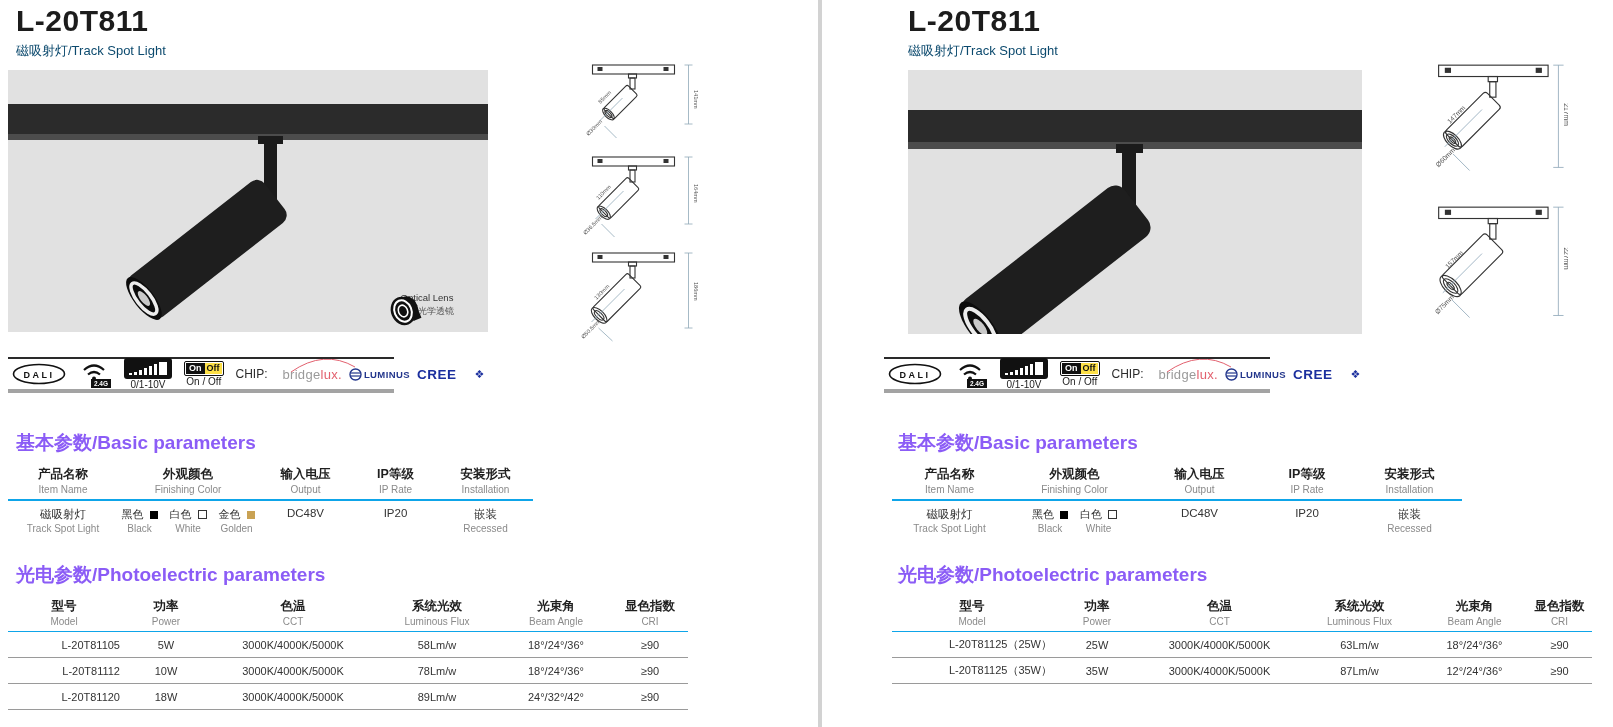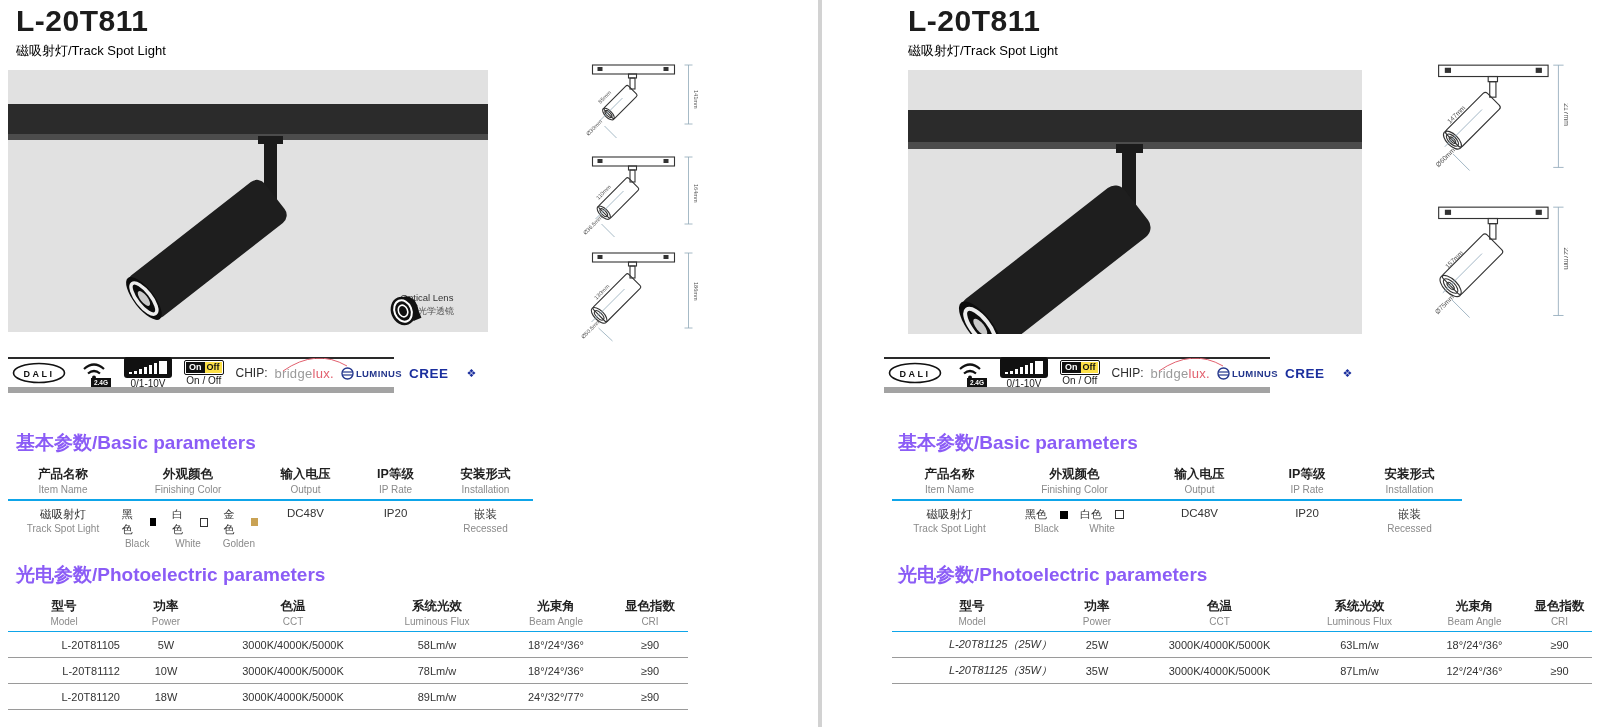--- a/index.html
+++ b/index.html
@@ -11,7 +11,7 @@
 
   
   h1.ptitle{position:absolute;top:4px;margin:0;font-size:30px;font-weight:bold;color:#1c1c1c;letter-spacing:.5px;}
-  .subtitle{position:absolute;top:42px;font-size:13px;color:#000000;}
+  .subtitle{position:absolute;top:42px;font-size:13px;color:#0c4a6e;}
   .pL h1.ptitle,.pL .subtitle{left:16px;}
   .pR h1.ptitle,.pR .subtitle{left:36px;}
 

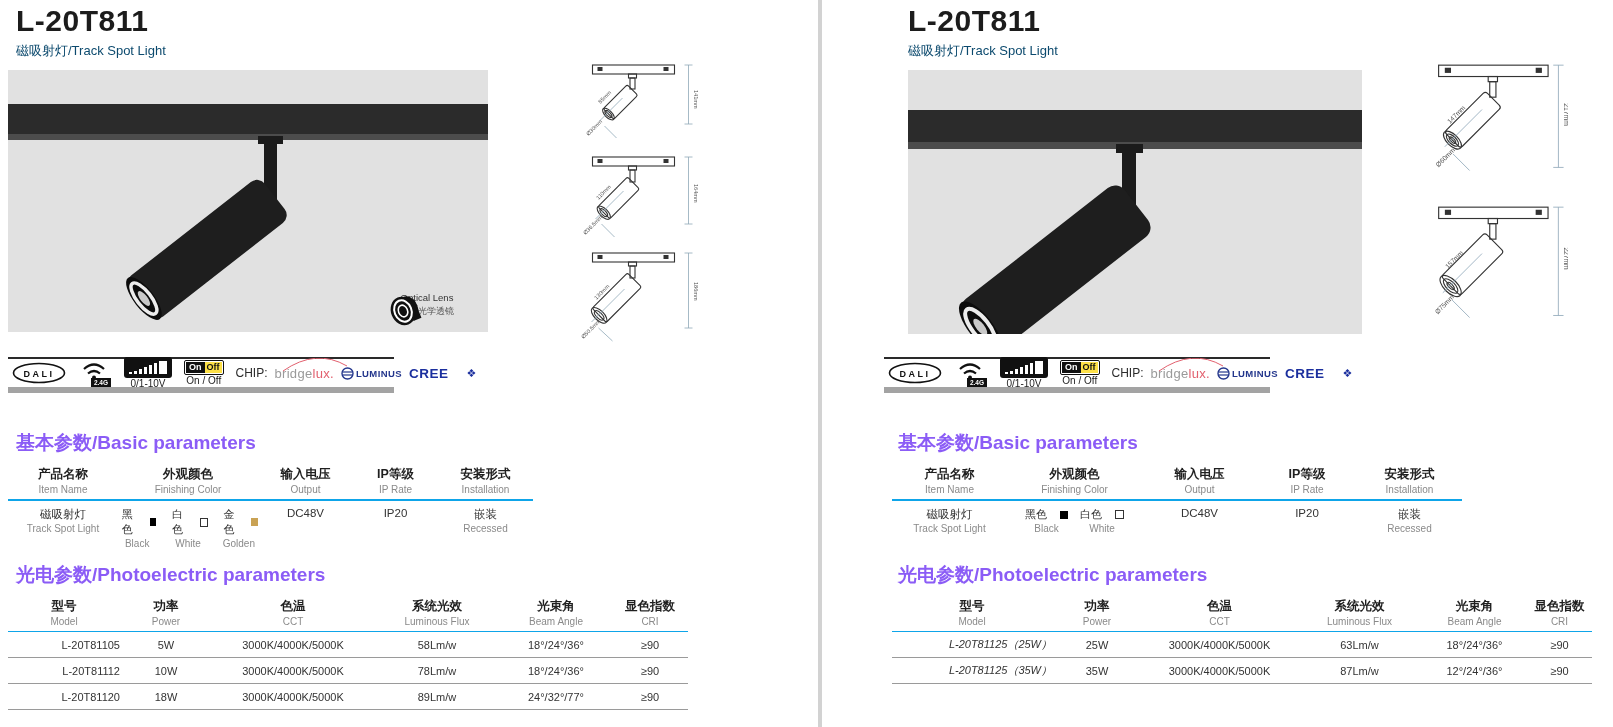--- a/index.html
+++ b/index.html
@@ -32,7 +32,7 @@
   .pR .dim-text{font-size:6.5px;}
 
   
-  .certbar{position:absolute;top:357px;height:36px;border-top:2px solid #2a2a2a;border-bottom:6px solid #a3a3a3;
+  .certbar{position:absolute;top:357px;height:36px;border-top:2px solid #2a2a2a;border-bottom:4px solid #a3a3a3;
            display:flex;align-items:center;gap:12px;padding:0 4px;box-sizing:border-box;}
   .pL .certbar{left:8px;width:386px;}
   .pR .certbar{left:12px;width:386px;}

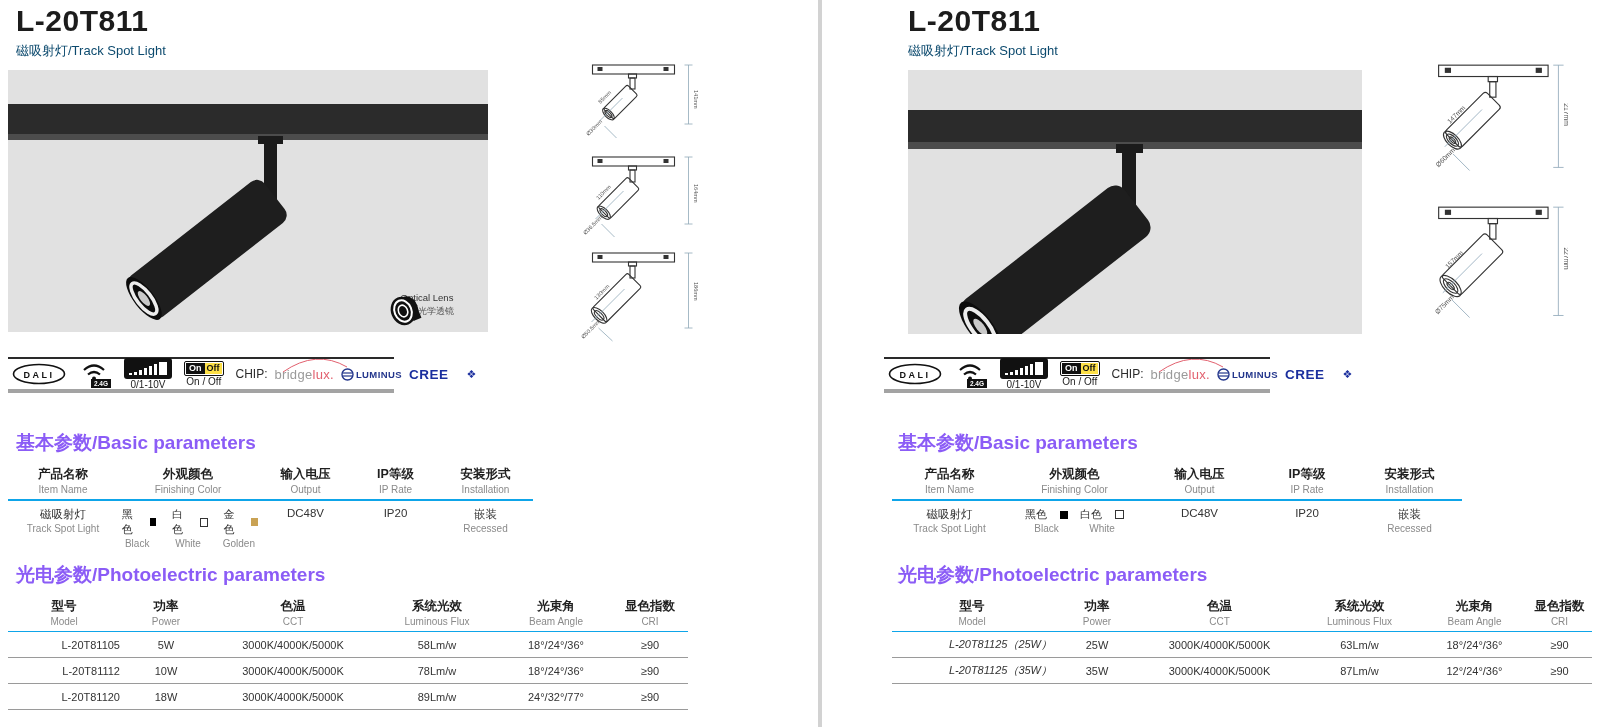--- a/index.html
+++ b/index.html
@@ -43,7 +43,7 @@
   .onoff-box .off{background:#fde047;color:#111;font-weight:bold;font-size:9px;padding:1px 2px;}
   .chipgrp{display:flex;align-items:center;gap:7px;margin-left:auto;}
   .chiplbl{font-size:12px;color:#2b2b2b;}
-  .blx{position:relative;font-size:13px;letter-spacing:.3px;}
+  .blx{position:relative;font-size:13px;letter-spacing:.3px;margin-left:8px;}
   .blx .g{color:#9a9a9a;} .blx .r{color:#e2606e;}
   .blx svg{position:absolute;left:6px;top:-8px;}
   .lum{display:flex;align-items:center;gap:2px;color:#23368c;font-weight:bold;font-size:9.5px;letter-spacing:.4px;}

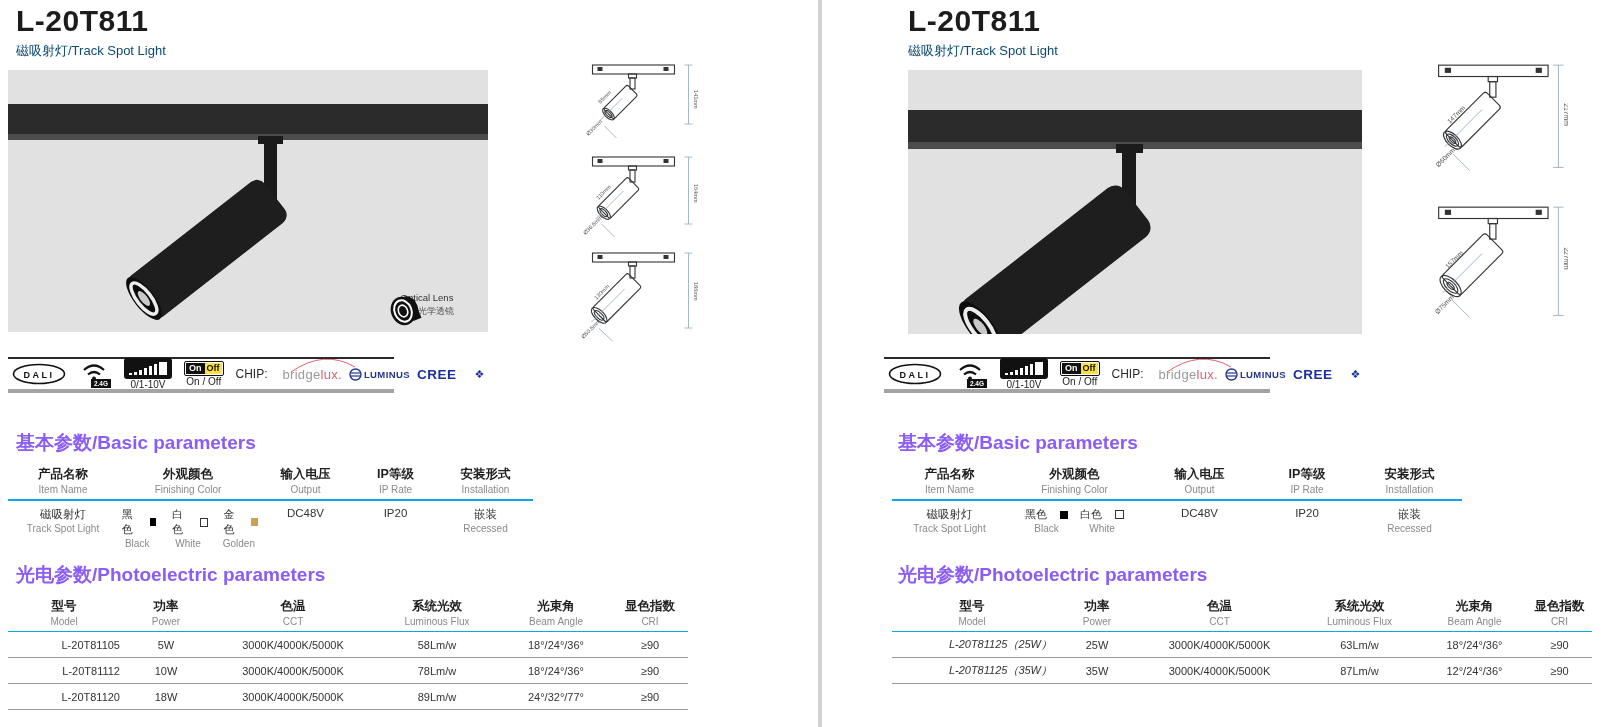--- a/index.html
+++ b/index.html
@@ -80,7 +80,7 @@
   
   .cgroup{display:flex;justify-content:center;gap:12px;}
   .cg{text-align:center;}
-  .cg-t{display:flex;align-items:center;gap:13px;justify-content:center;font-size:11px;color:#333;}
+  .cg-t{display:flex;align-items:center;gap:6px;justify-content:center;font-size:11px;color:#333;}
   .sw{width:8px;height:8px;display:inline-block;}
   .sw-black{background:#000;}
   .sw-white{background:#fff;border:1px solid #333;width:7px;height:7px;}

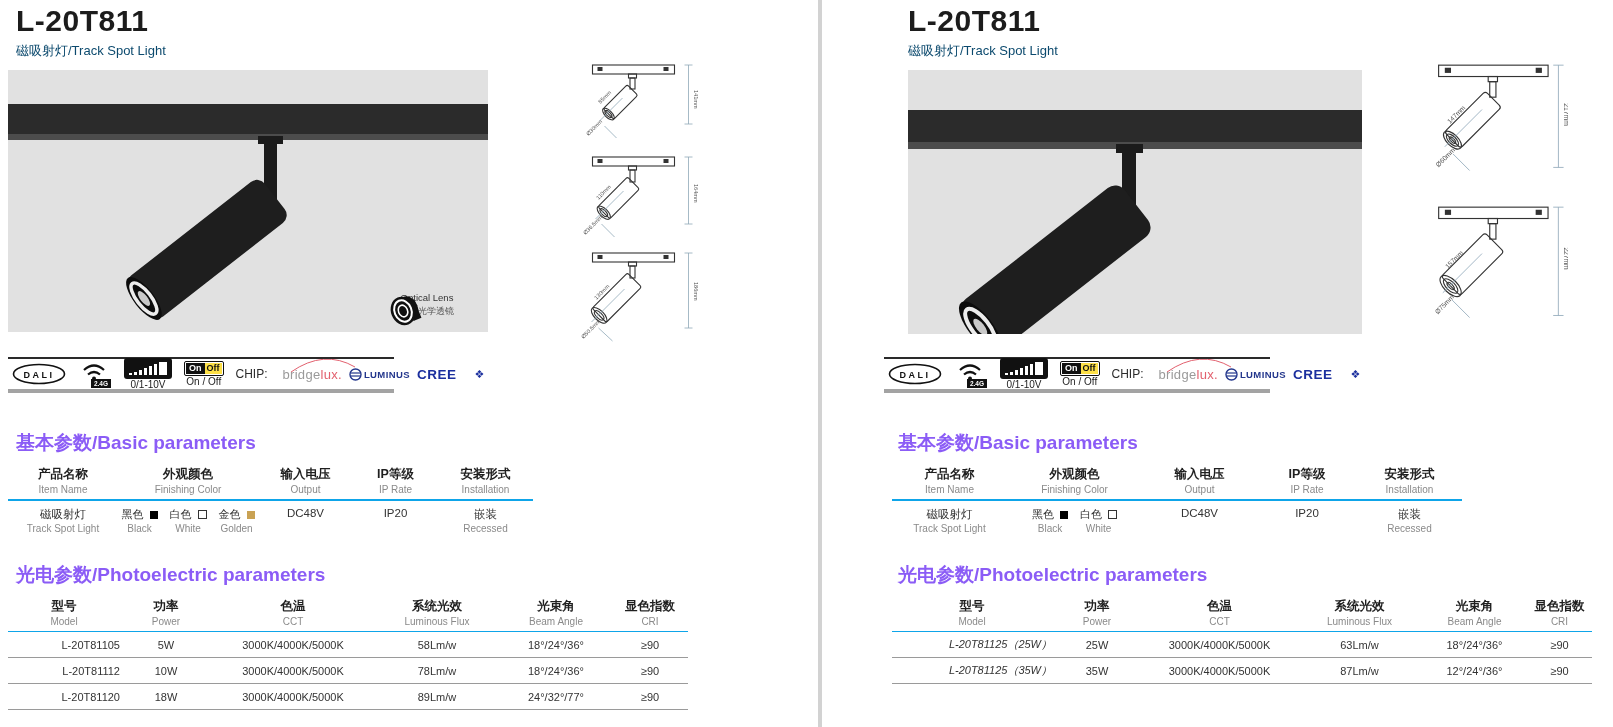--- a/index.html
+++ b/index.html
@@ -70,7 +70,7 @@
   .trow{display:flex;padding-top:6px;}
   .prow{display:flex;align-items:center;border-bottom:1px solid #9a9a9a;height:25px;font-size:11px;color:#333;}
   .al{text-align:right;padding-left:4px;}
-  .pR .al{padding-left:16px;font-style:italic;}
+  .pR .al{padding-left:16px;}
   
   .lb1{width:110px}.lb2{width:140px}.lb3{width:95px}.lb4{width:85px}.lb5{width:95px}
   .rb1{width:115px}.rb2{width:135px}.rb3{width:115px}.rb4{width:100px}.rb5{width:105px}

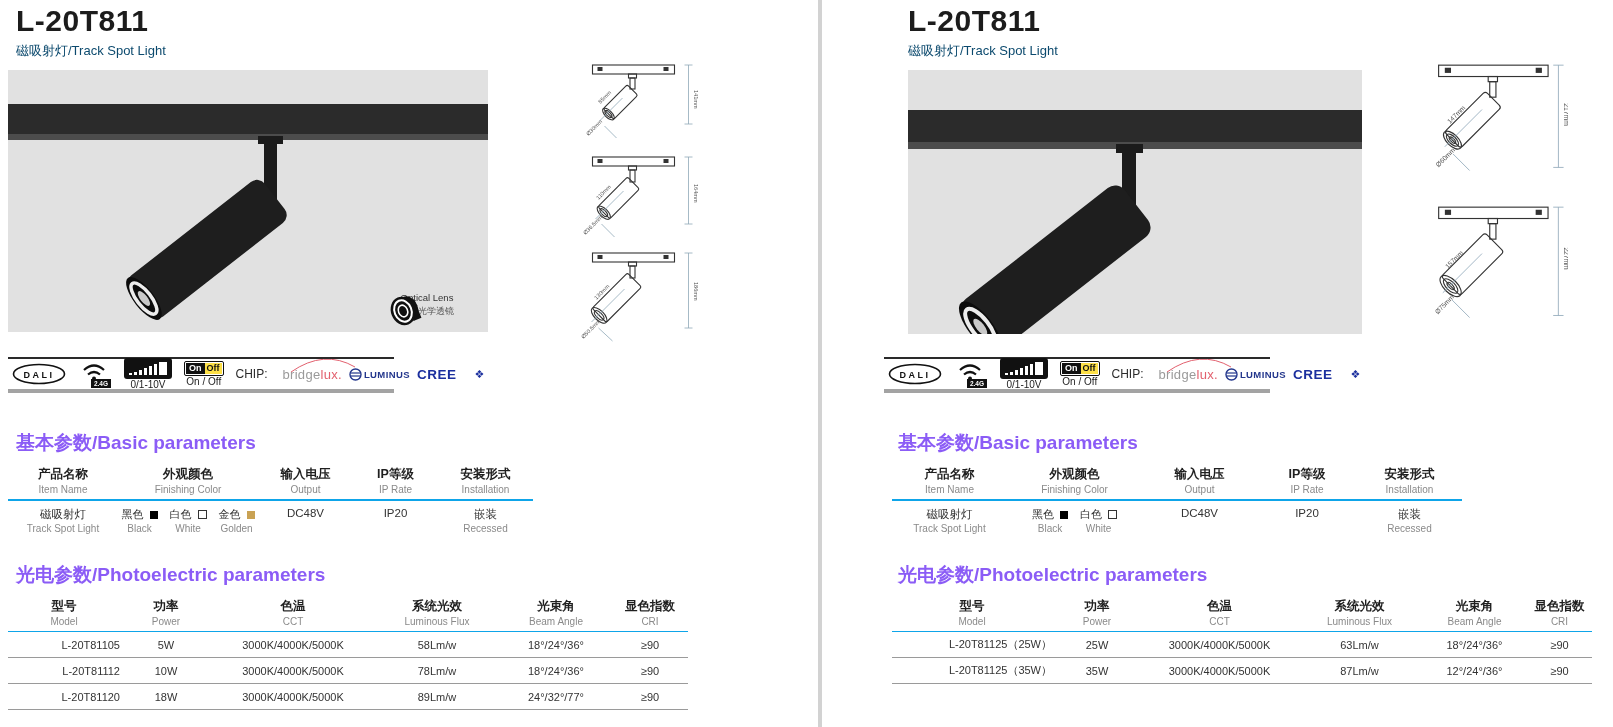--- a/index.html
+++ b/index.html
@@ -369,7 +369,7 @@
       <div class="col lp2">18W</div>
       <div class="col lp3">3000K/4000K/5000K</div>
       <div class="col lp4">89Lm/w</div>
-      <div class="col lp5">24°/32°/77°</div>
+      <div class="col lp5">24°/32°/42°</div>
       <div class="col lp6">≥90</div>
     </div>
   </div>

